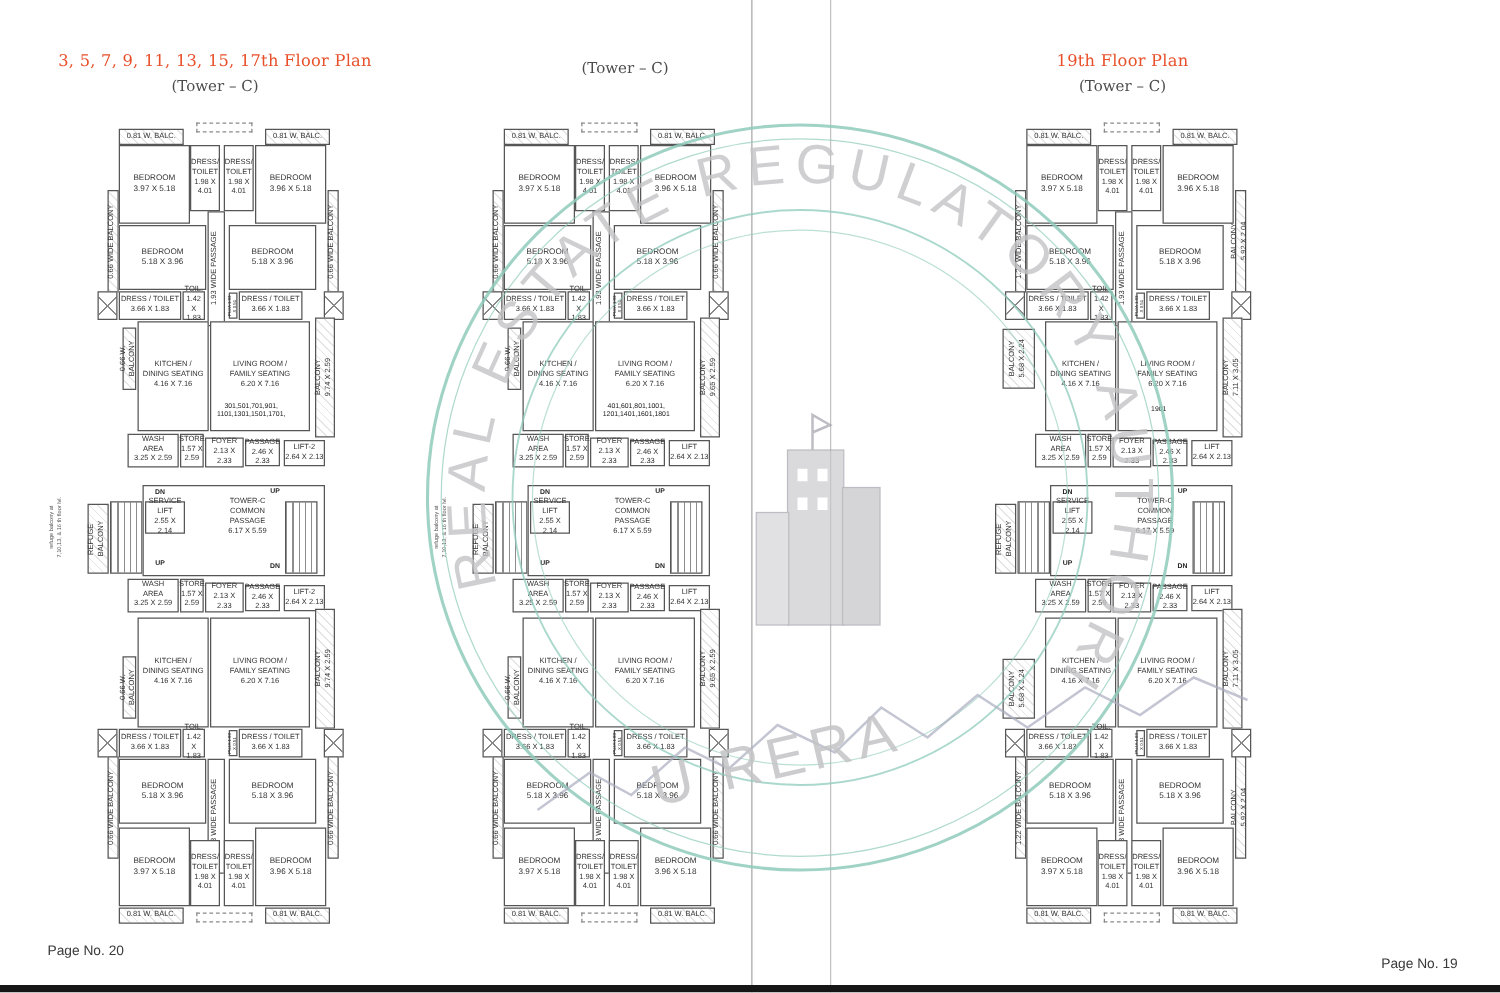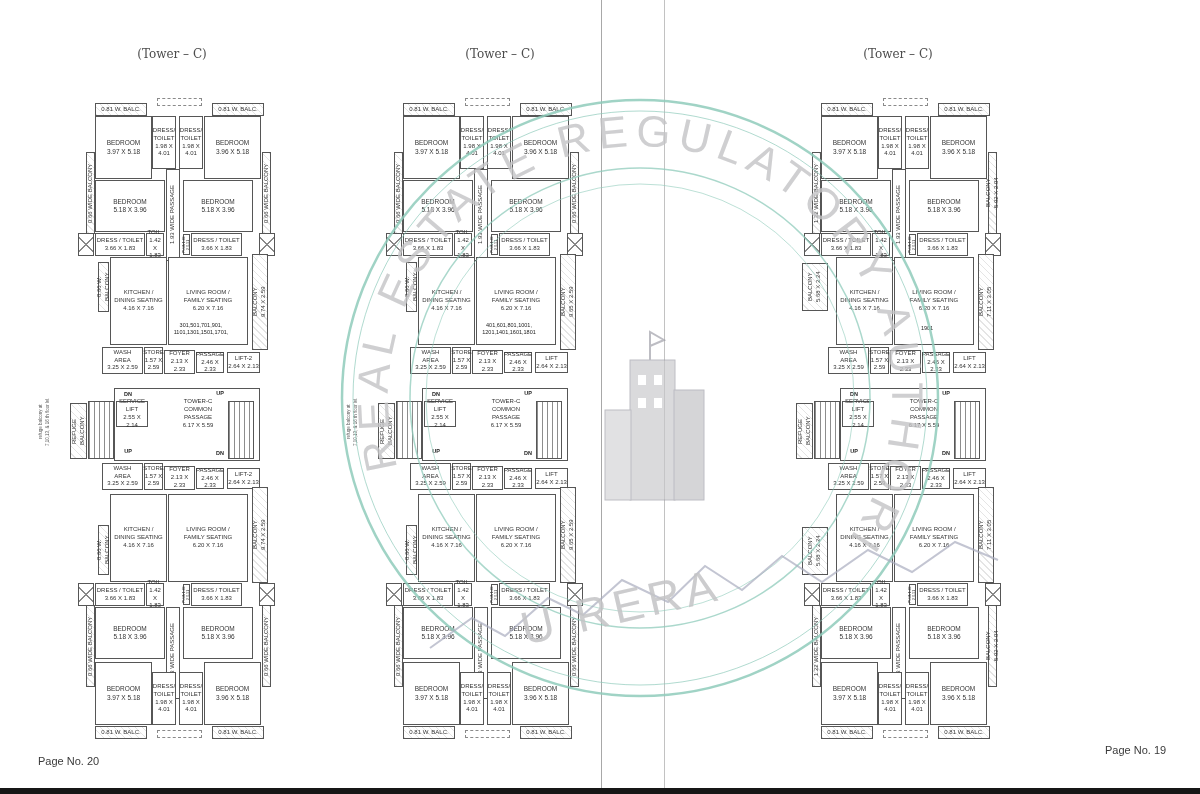--- a/index.html
+++ b/index.html
@@ -48,6 +48,7 @@
 <div class="page-divider" style="left:664px;background:#c2c2c2"></div>
 
 <div class="title-block" style="left:2px;top:42px">
+  <div class="title" style="color: rgb(232, 80, 42);">3, 5, 7, 9, 11, 13, 15, 17th Floor Plan</div>
   <div class="subtitle">(Tower – C)</div>
 </div>
 <div class="title-block" style="left:330px;top:42px">

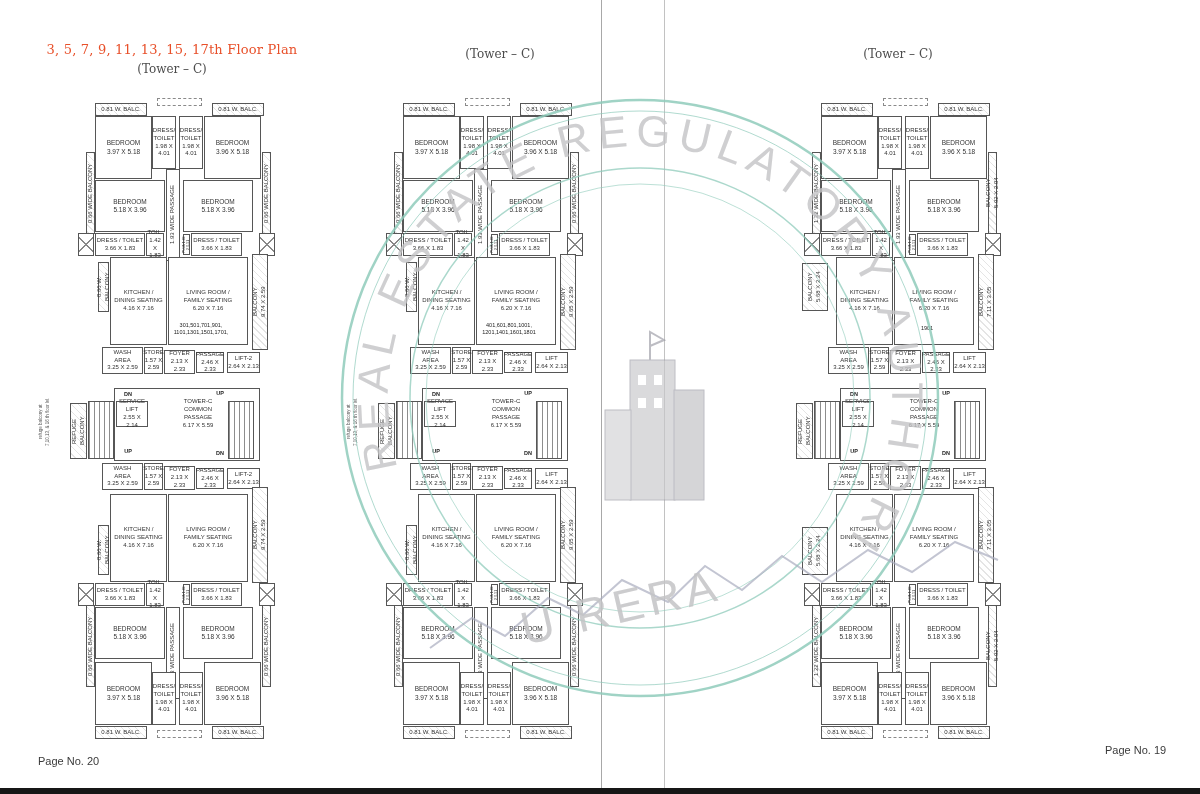--- a/index.html
+++ b/index.html
@@ -55,6 +55,7 @@
   <div class="subtitle">(Tower – C)</div>
 </div>
 <div class="title-block" style="left:728px;top:42px">
+  <div class="title" style="color: rgb(232, 80, 42);">19th Floor Plan</div>
   <div class="subtitle">(Tower – C)</div>
 </div>
 

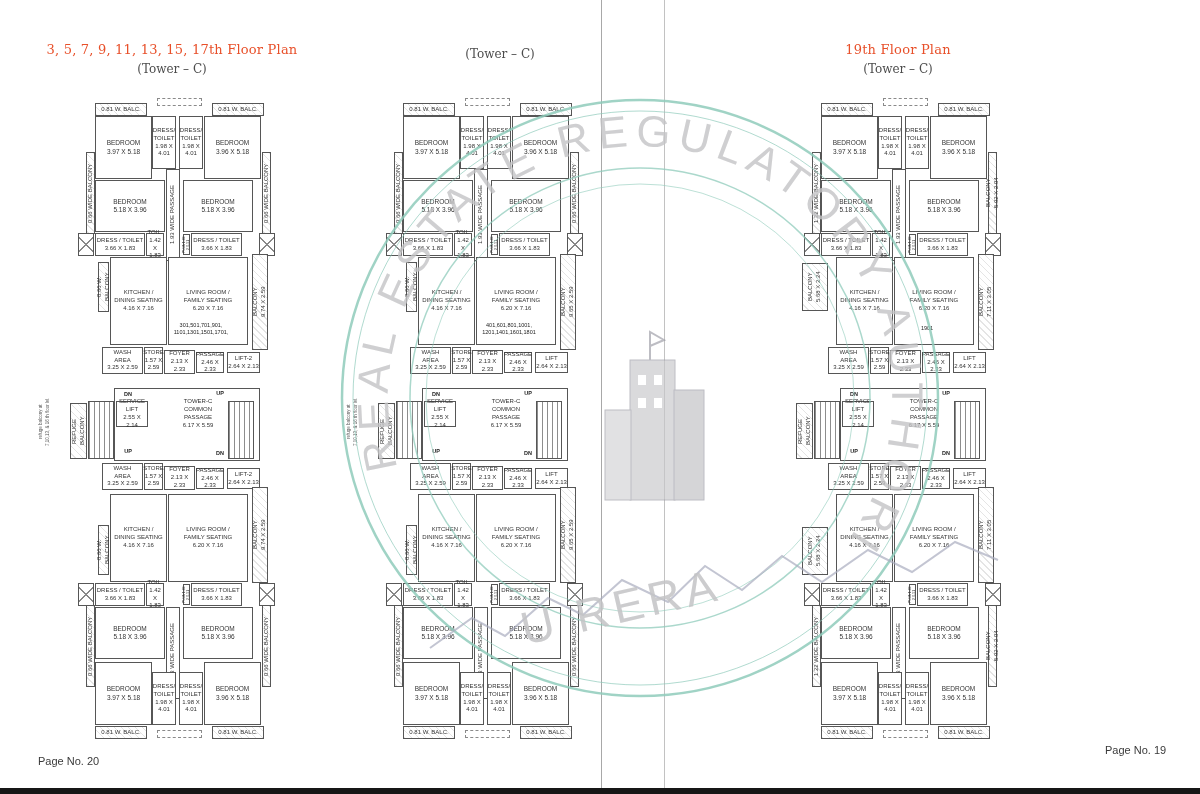--- a/index.html
+++ b/index.html
@@ -476,7 +476,7 @@
 </svg>
 
 <div class="footer" style="left:38px;top:755px">Page No. 20</div>
-<div class="footer" style="left:1105px;top:744px">Page No. 19</div>
+<div class="footer" style="left:1105px;top:765px">Page No. 19</div>
 
 <div class="bottom-bar"></div>
 

